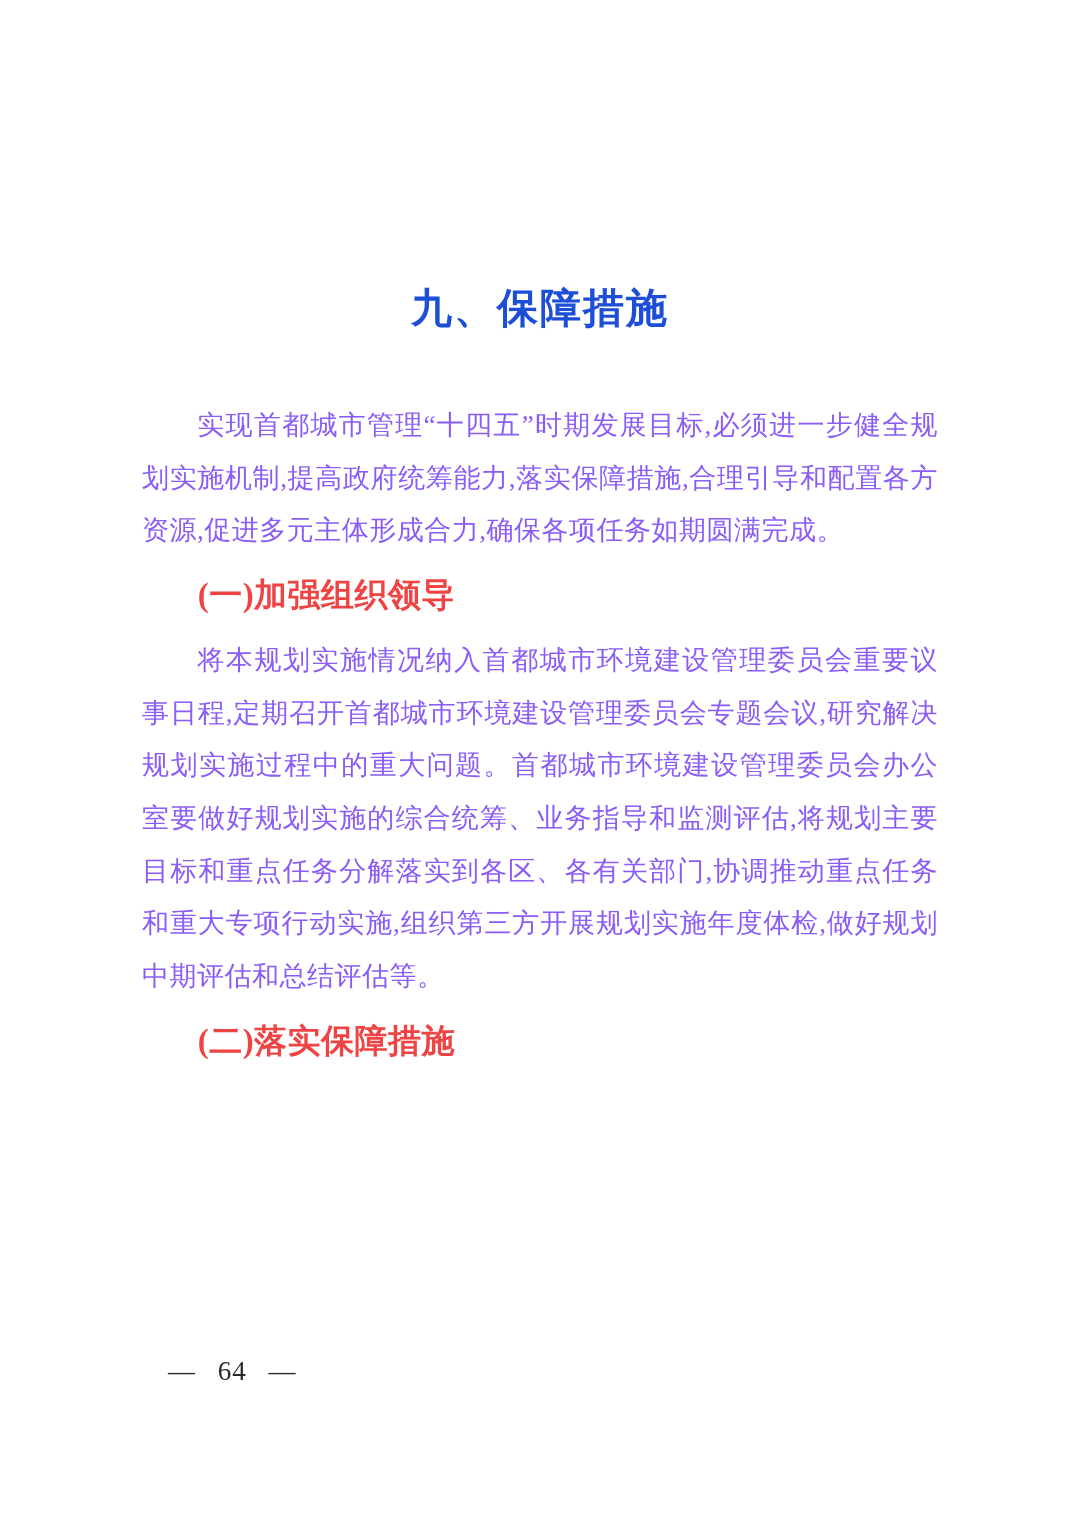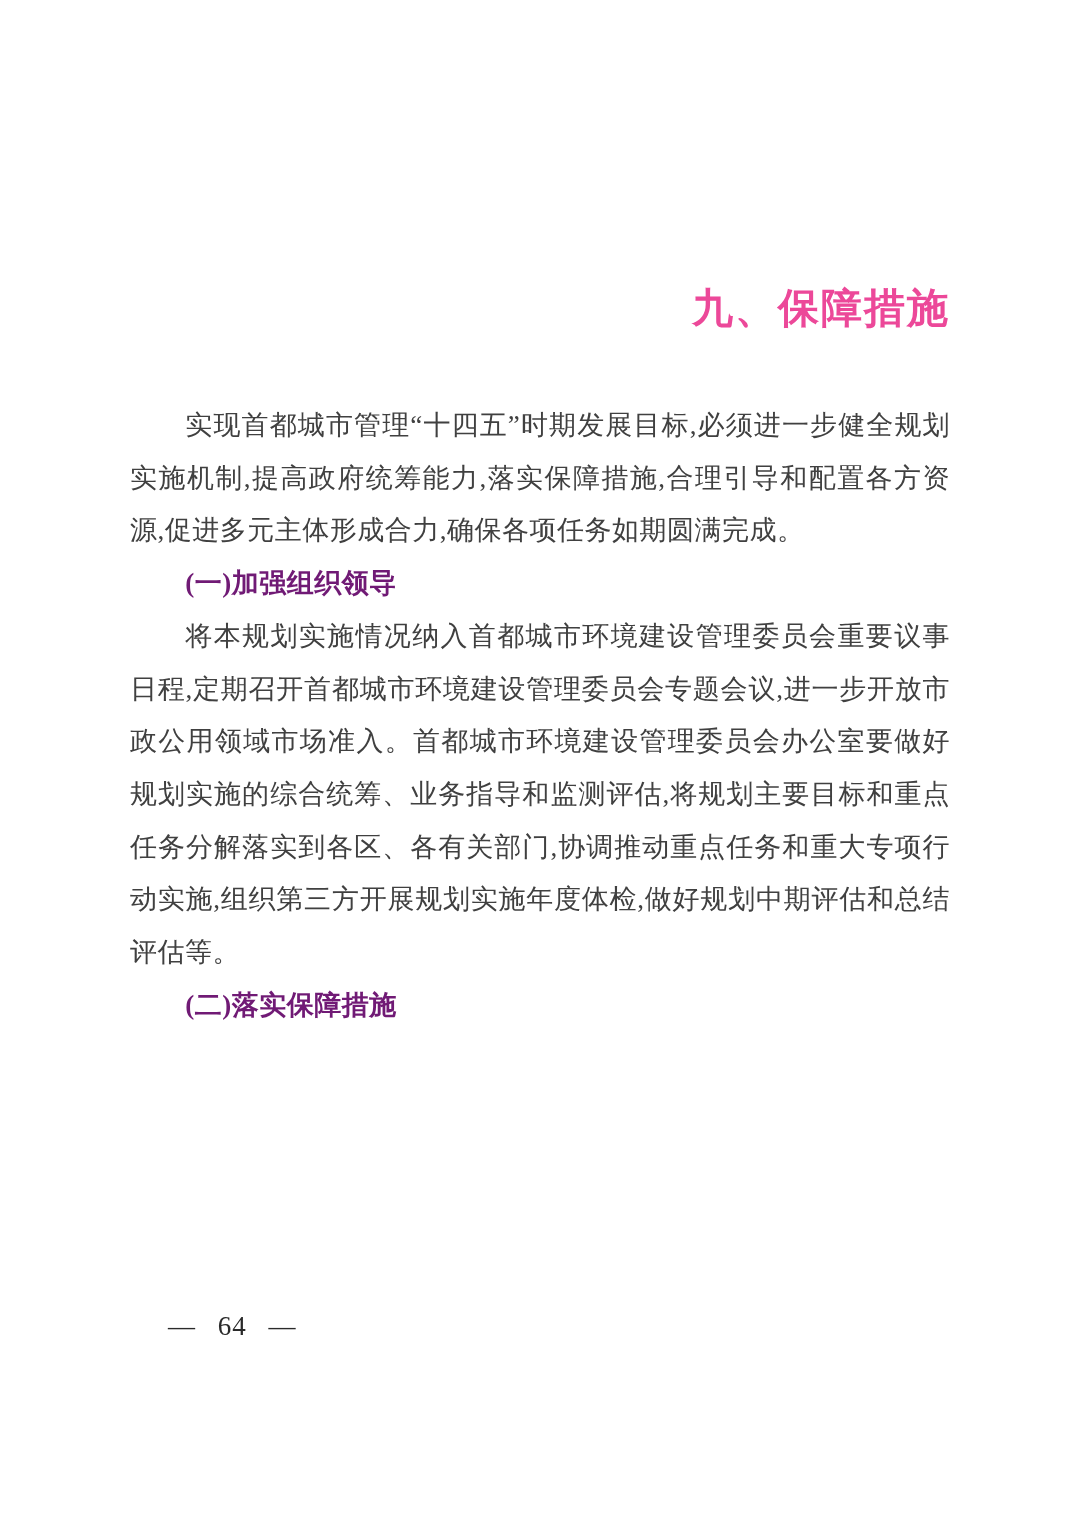--- a/index.html
+++ b/index.html
@@ -18,12 +18,12 @@
   }
   .doc-title {
     margin: 283px 130px 0 130px;
-    text-align: right;
+    text-align: center;
     font-size: 41px;
     line-height: 50px;
     font-weight: 700;
     letter-spacing: 2px;
-    color: #ec4899;
+    color: #1d4ed8;
   }
   .content {
     margin: 66px 130px 0 130px;

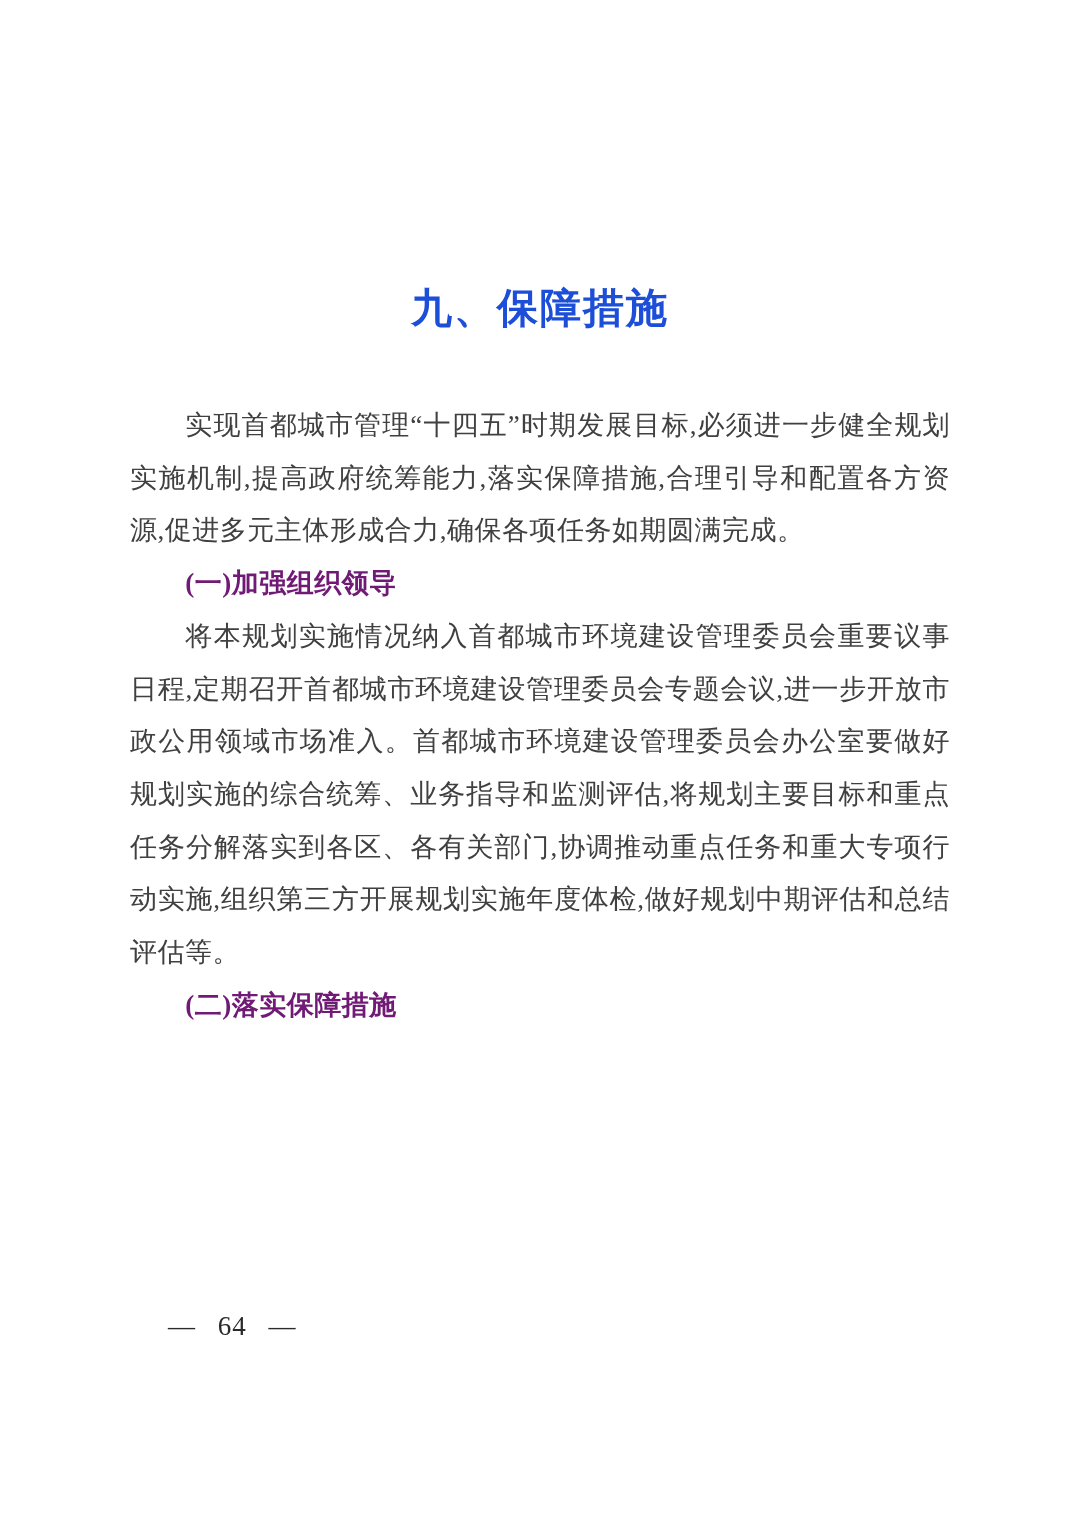--- a/index.html
+++ b/index.html
@@ -30,14 +30,14 @@
     width: 820px;
   }
   .body-para {
-    margin: 0;
+    margin: 12px;
     font-size: 27px;
     line-height: 52.7px;
     letter-spacing: 0.5px;
     text-align: justify;
     text-justify: inter-character;
     text-indent: 2.05em;
-    color: #404040;
+    color: #8b5cf6;
     font-weight: 400;
   }
   .sub-heading {

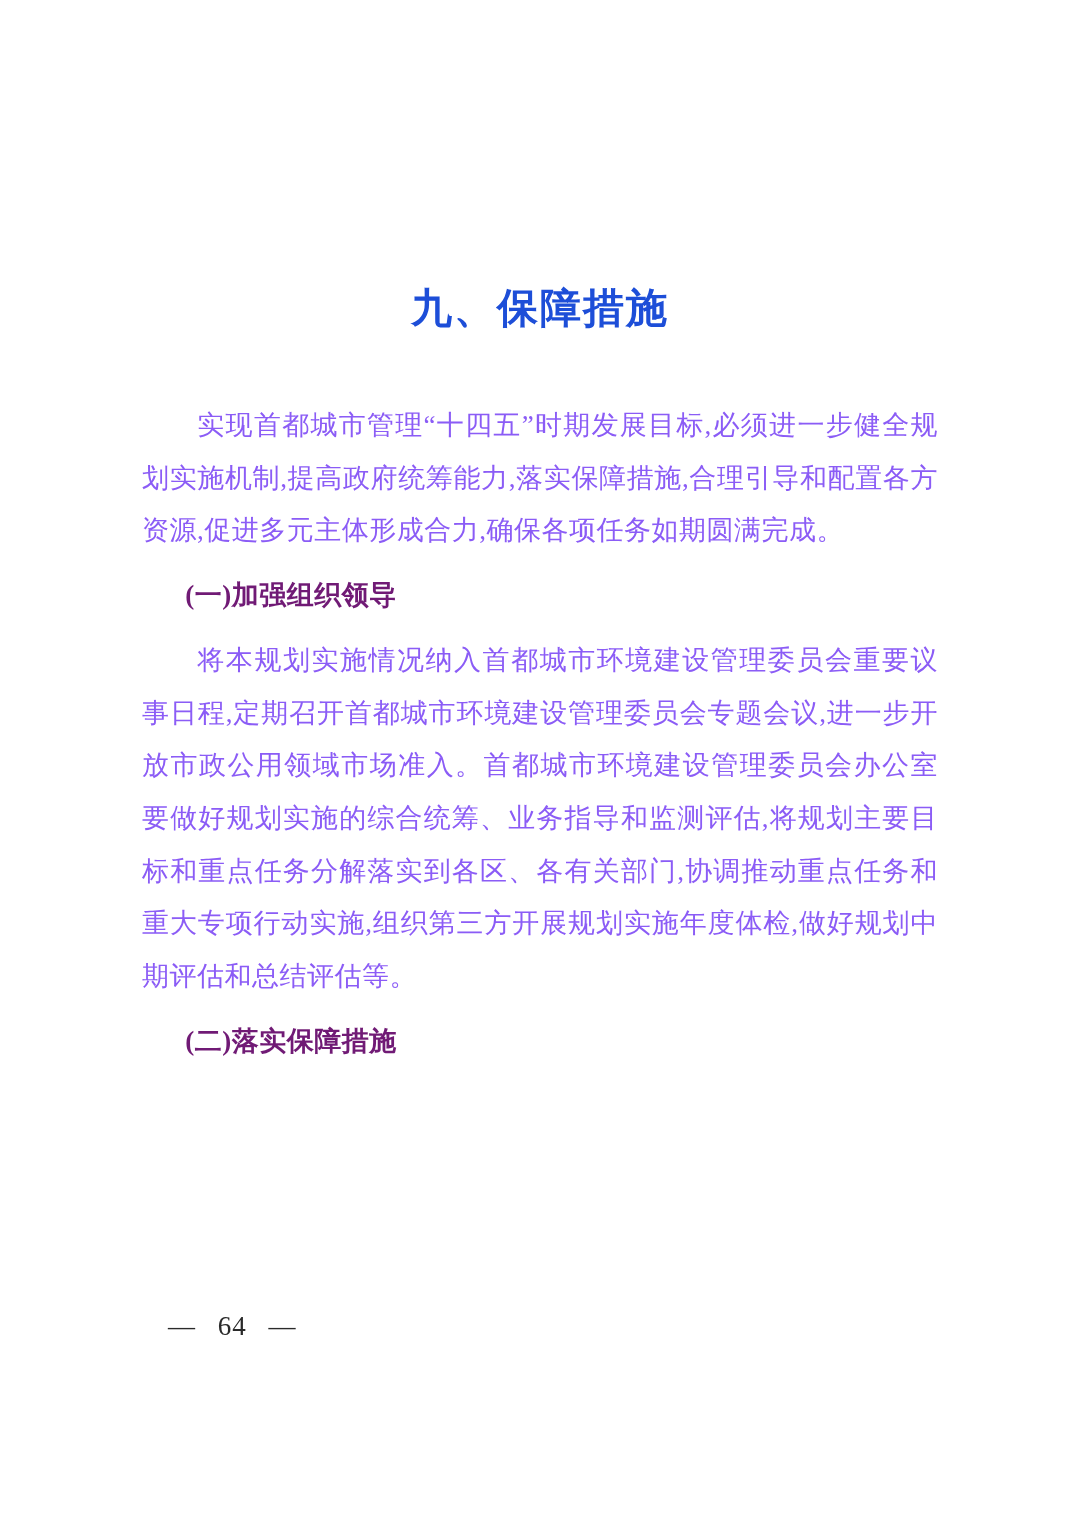--- a/index.html
+++ b/index.html
@@ -42,12 +42,12 @@
   }
   .sub-heading {
     margin: 0;
-    font-size: 27px;
+    font-size: 33px;
     line-height: 52.7px;
     letter-spacing: 0.5px;
     text-indent: 2.05em;
     font-weight: 700;
-    color: #701a75;
+    color: #ef4444;
   }
   .page-footer {
     position: absolute;

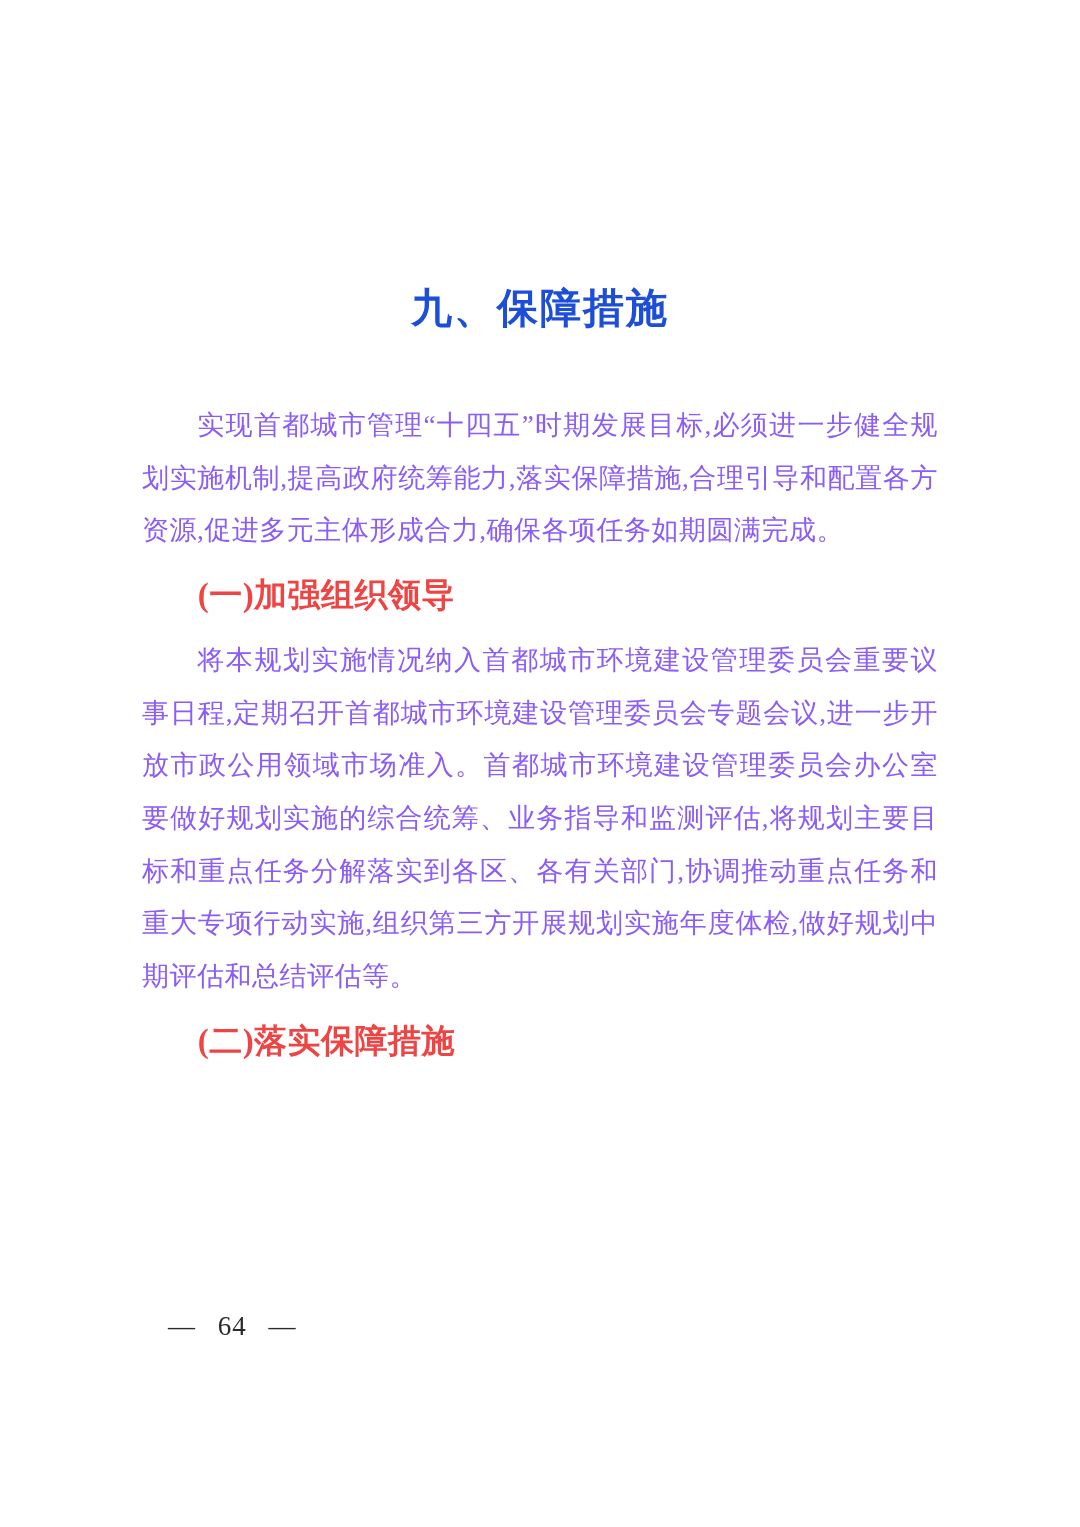--- a/index.html
+++ b/index.html
@@ -74,7 +74,7 @@
 
     <h2 class="sub-heading">(一)加强组织领导</h2>
 
-    <p class="body-para">将本规划实施情况纳入首都城市环境建设管理委员会重要议事日程,定期召开首都城市环境建设管理委员会专题会议,进一步开放市政公用领域市场准入。首都城市环境建设管理委员会办公室要做好规划实施的综合统筹、业务指导和监测评估,将规划主要目标和重点任务分解落实到各区、各有关部门,协调推动重点任务和重大专项行动实施,组织第三方开展规划实施年度体检,做好规划中期评估和总结评估等。</p>
+    <p class="body-para">将本规划实施情况纳入首都城市环境建设管理委员会重要议事日程,定期召开首都城市环境建设管理委员会专题会议,研究解决规划实施过程中的重大问题。首都城市环境建设管理委员会办公室要做好规划实施的综合统筹、业务指导和监测评估,将规划主要目标和重点任务分解落实到各区、各有关部门,协调推动重点任务和重大专项行动实施,组织第三方开展规划实施年度体检,做好规划中期评估和总结评估等。</p>
 
     <h2 class="sub-heading">(二)落实保障措施</h2>
 

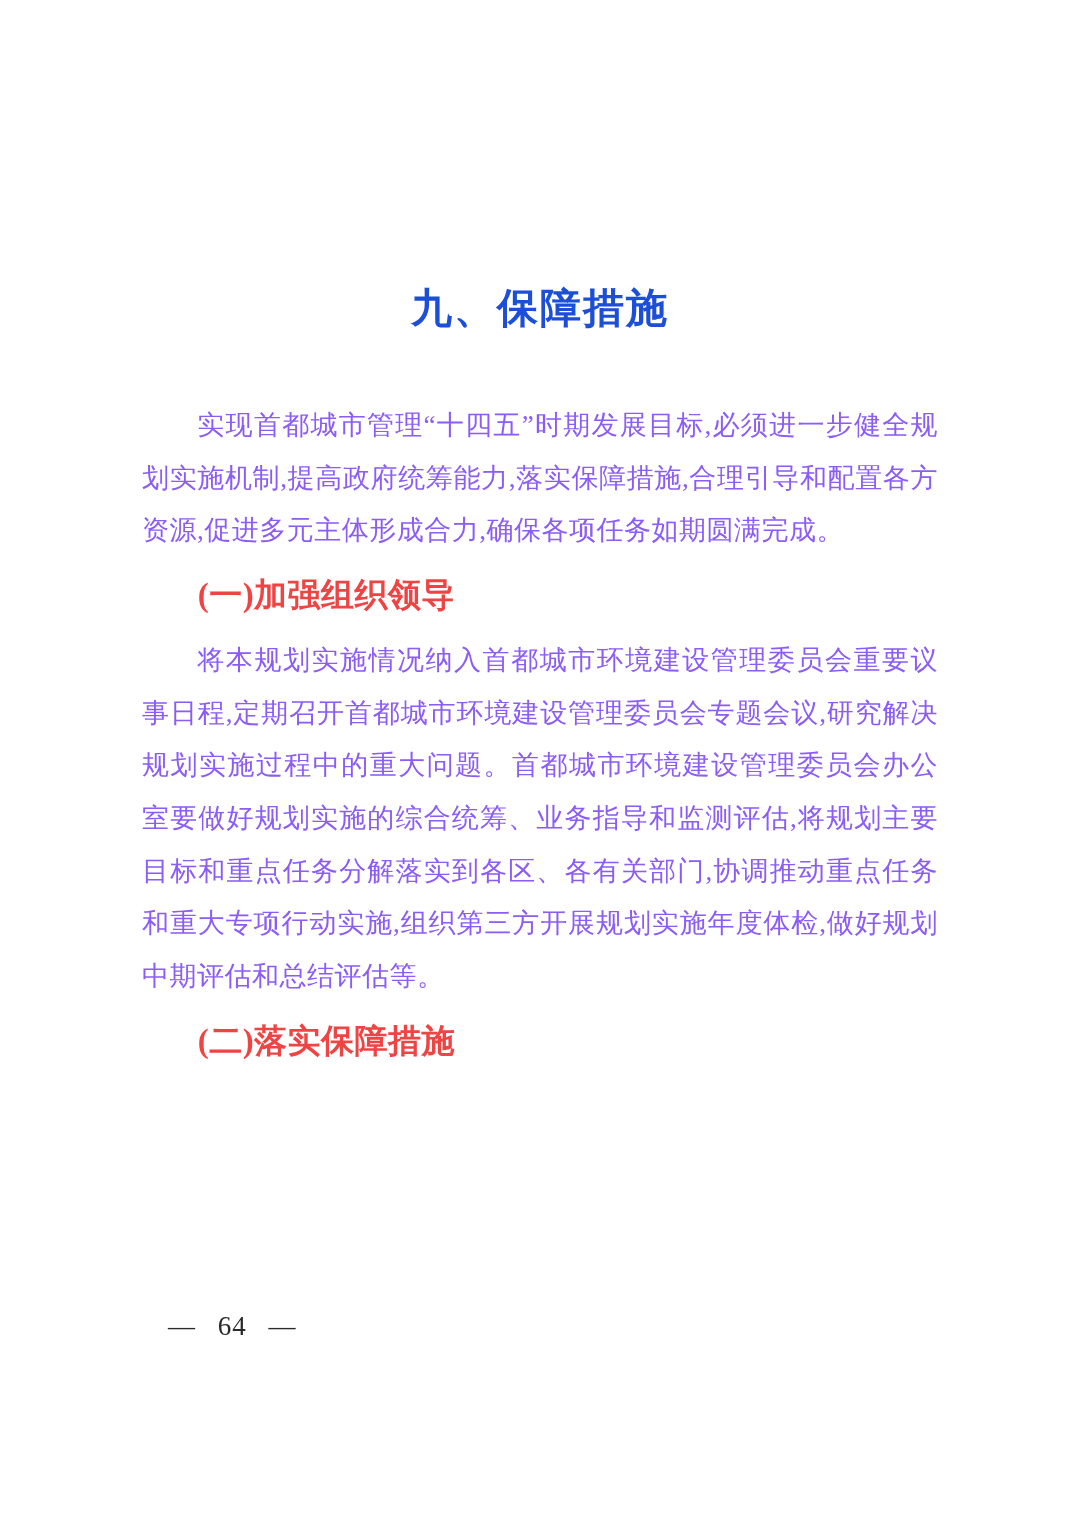--- a/index.html
+++ b/index.html
@@ -52,7 +52,7 @@
   .page-footer {
     position: absolute;
     left: 168px;
-    top: 1311px;
+    top: 1356px;
     font-size: 27px;
     line-height: 30px;
     letter-spacing: 1px;

